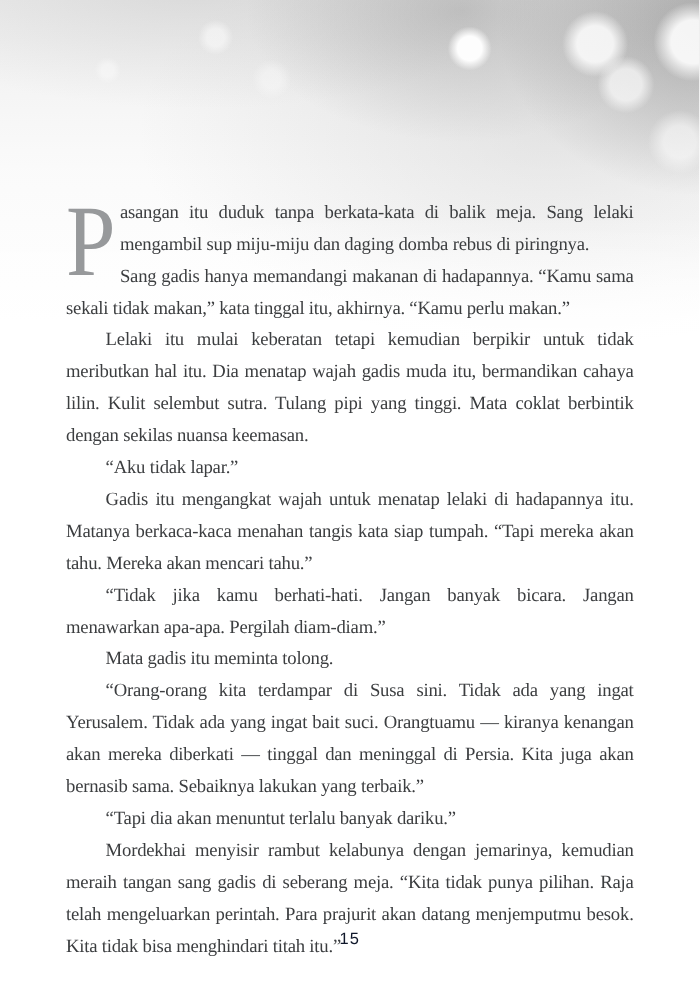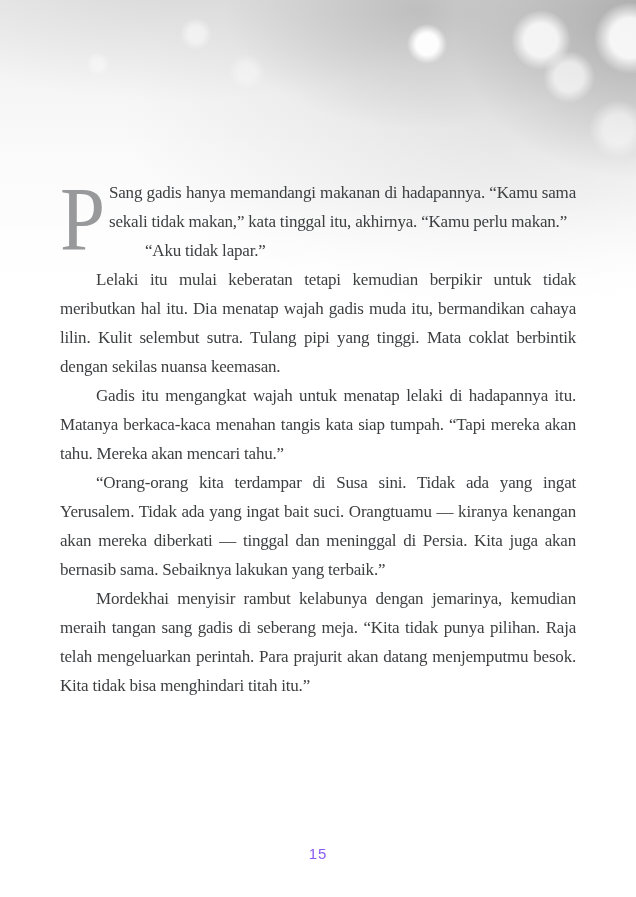--- a/index.html
+++ b/index.html
@@ -96,7 +96,7 @@
   <div class="bokeh"></div>
 
   <main class="text-block">
-    <p class="para"><span class="dropcap">P</span></p>
+    <p class="para"><span class="dropcap">P</span><span>asangan itu duduk tanpa berkata-kata di balik meja. Sang lelaki mengambil sup miju-miju dan daging domba rebus di piringnya.</span></p>
     <p class="para">Sang gadis hanya memandangi makanan di hadapannya. “Kamu sama sekali tidak makan,” kata tinggal itu, akhirnya. “Kamu perlu makan.”</p>
     <p class="para indent">“Aku tidak lapar.”</p>
     <p class="para indent">Lelaki itu mulai keberatan tetapi kemudian berpikir untuk tidak meributkan hal itu. Dia menatap wajah gadis muda itu, bermandikan cahaya lilin. Kulit selembut sutra. Tulang pipi yang tinggi. Mata coklat berbintik dengan sekilas nuansa keemasan.</p>

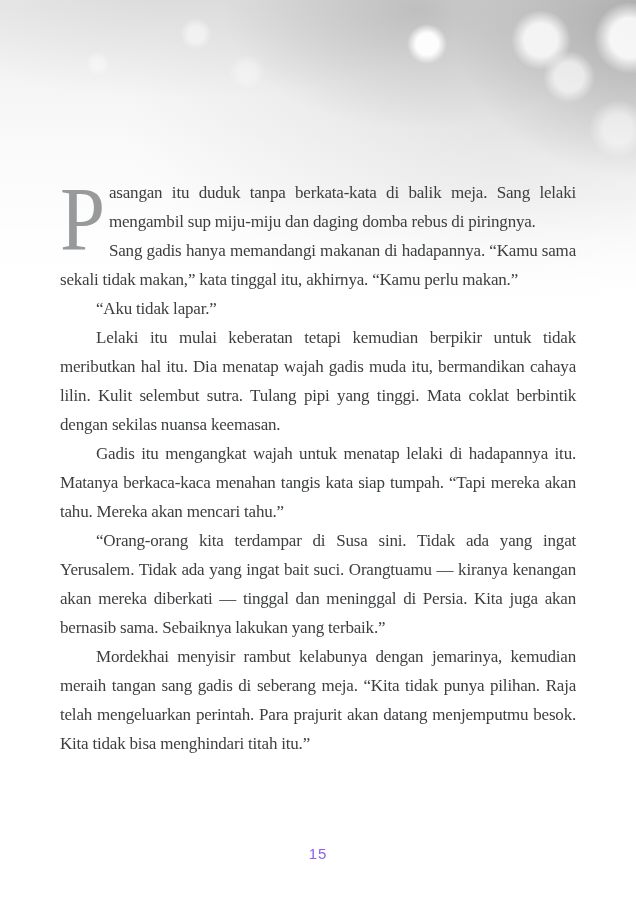--- a/index.html
+++ b/index.html
@@ -98,8 +98,8 @@
   <main class="text-block">
     <p class="para"><span class="dropcap">P</span><span>asangan itu duduk tanpa berkata-kata di balik meja. Sang lelaki mengambil sup miju-miju dan daging domba rebus di piringnya.</span></p>
     <p class="para">Sang gadis hanya memandangi makanan di hadapannya. “Kamu sama sekali tidak makan,” kata tinggal itu, akhirnya. “Kamu perlu makan.”</p>
+    <p class="para indent">Lelaki itu mulai keberatan tetapi kemudian berpikir untuk tidak meributkan hal itu. Dia menatap wajah gadis muda itu, bermandikan cahaya lilin. Kulit selembut sutra. Tulang pipi yang tinggi. Mata coklat berbintik dengan sekilas nuansa keemasan.</p>
     <p class="para indent">“Aku tidak lapar.”</p>
-    <p class="para indent">Lelaki itu mulai keberatan tetapi kemudian berpikir untuk tidak meributkan hal itu. Dia menatap wajah gadis muda itu, bermandikan cahaya lilin. Kulit selembut sutra. Tulang pipi yang tinggi. Mata coklat berbintik dengan sekilas nuansa keemasan.</p>
     <p class="para indent">Gadis itu mengangkat wajah untuk menatap lelaki di hadapannya itu. Matanya berkaca-kaca menahan tangis kata siap tumpah. “Tapi mereka akan tahu. Mereka akan mencari tahu.”</p>
     <p class="para indent">“Orang-orang kita terdampar di Susa sini. Tidak ada yang ingat Yerusalem. Tidak ada yang ingat bait suci. Orangtuamu — kiranya kenangan akan mereka diberkati — tinggal dan meninggal di Persia. Kita juga akan bernasib sama. Sebaiknya lakukan yang terbaik.”</p>
     <p class="para indent">Mordekhai menyisir rambut kelabunya dengan jemarinya, kemudian meraih tangan sang gadis di seberang meja. “Kita tidak punya pilihan. Raja telah mengeluarkan perintah. Para prajurit akan datang menjemputmu besok. Kita tidak bisa menghindari titah itu.”</p>

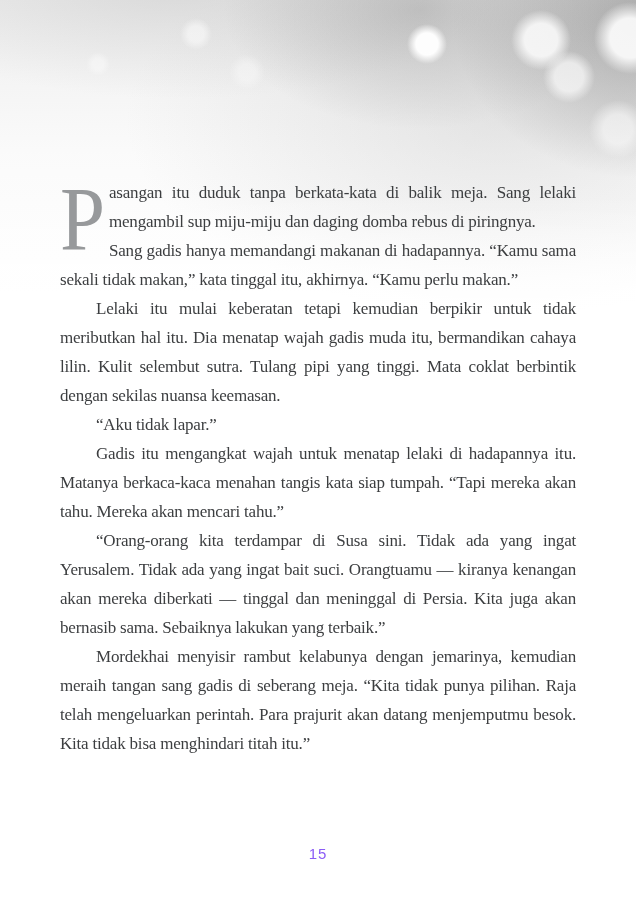--- a/index.html
+++ b/index.html
@@ -101,6 +101,7 @@
     <p class="para indent">Lelaki itu mulai keberatan tetapi kemudian berpikir untuk tidak meributkan hal itu. Dia menatap wajah gadis muda itu, bermandikan cahaya lilin. Kulit selembut sutra. Tulang pipi yang tinggi. Mata coklat berbintik dengan sekilas nuansa keemasan.</p>
     <p class="para indent">“Aku tidak lapar.”</p>
     <p class="para indent">Gadis itu mengangkat wajah untuk menatap lelaki di hadapannya itu. Matanya berkaca-kaca menahan tangis kata siap tumpah. “Tapi mereka akan tahu. Mereka akan mencari tahu.”</p>
+    <p class="para indent">“Tidak jika kamu berhati-hati. Jangan banyak bicara. Jangan menawarkan apa-apa. Pergilah diam-diam.”</p>
     <p class="para indent">“Orang-orang kita terdampar di Susa sini. Tidak ada yang ingat Yerusalem. Tidak ada yang ingat bait suci. Orangtuamu — kiranya kenangan akan mereka diberkati — tinggal dan meninggal di Persia. Kita juga akan bernasib sama. Sebaiknya lakukan yang terbaik.”</p>
     <p class="para indent">Mordekhai menyisir rambut kelabunya dengan jemarinya, kemudian meraih tangan sang gadis di seberang meja. “Kita tidak punya pilihan. Raja telah mengeluarkan perintah. Para prajurit akan datang menjemputmu besok. Kita tidak bisa menghindari titah itu.”</p>
   </main>

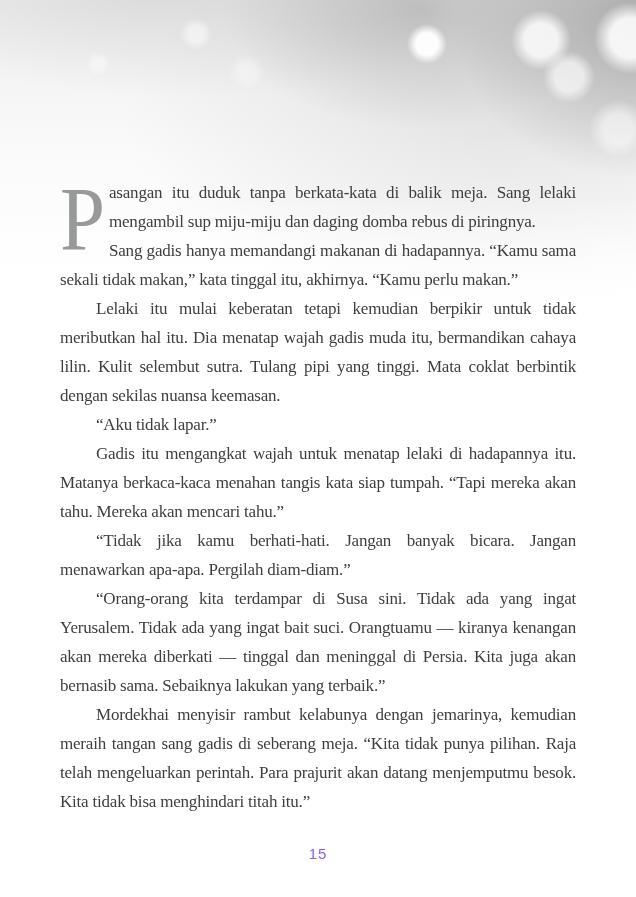--- a/index.html
+++ b/index.html
@@ -102,6 +102,7 @@
     <p class="para indent">“Aku tidak lapar.”</p>
     <p class="para indent">Gadis itu mengangkat wajah untuk menatap lelaki di hadapannya itu. Matanya berkaca-kaca menahan tangis kata siap tumpah. “Tapi mereka akan tahu. Mereka akan mencari tahu.”</p>
     <p class="para indent">“Tidak jika kamu berhati-hati. Jangan banyak bicara. Jangan menawarkan apa-apa. Pergilah diam-diam.”</p>
+    <p class="para indent">Mata gadis itu meminta tolong.</p>
     <p class="para indent">“Orang-orang kita terdampar di Susa sini. Tidak ada yang ingat Yerusalem. Tidak ada yang ingat bait suci. Orangtuamu — kiranya kenangan akan mereka diberkati — tinggal dan meninggal di Persia. Kita juga akan bernasib sama. Sebaiknya lakukan yang terbaik.”</p>
     <p class="para indent">Mordekhai menyisir rambut kelabunya dengan jemarinya, kemudian meraih tangan sang gadis di seberang meja. “Kita tidak punya pilihan. Raja telah mengeluarkan perintah. Para prajurit akan datang menjemputmu besok. Kita tidak bisa menghindari titah itu.”</p>
   </main>

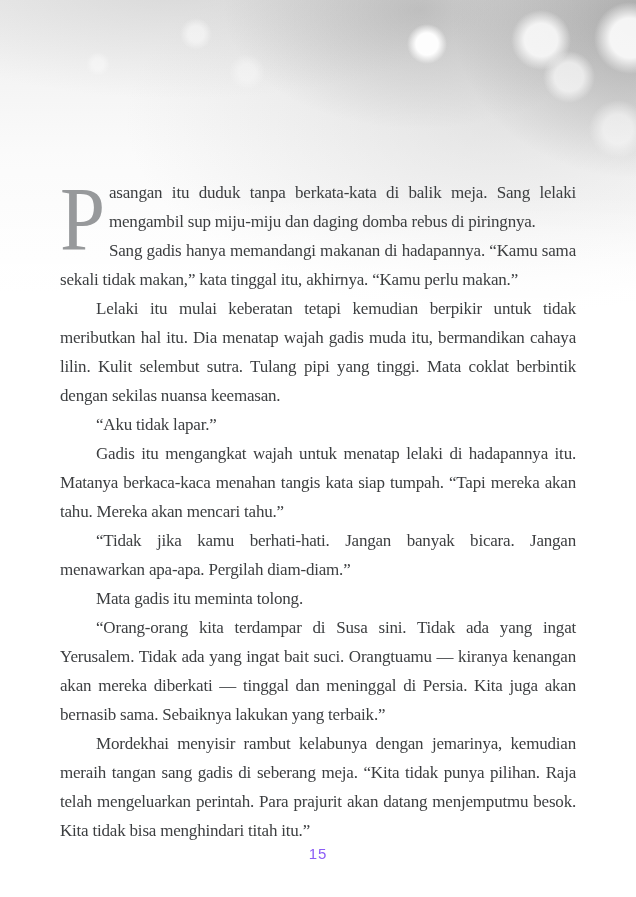--- a/index.html
+++ b/index.html
@@ -104,6 +104,7 @@
     <p class="para indent">“Tidak jika kamu berhati-hati. Jangan banyak bicara. Jangan menawarkan apa-apa. Pergilah diam-diam.”</p>
     <p class="para indent">Mata gadis itu meminta tolong.</p>
     <p class="para indent">“Orang-orang kita terdampar di Susa sini. Tidak ada yang ingat Yerusalem. Tidak ada yang ingat bait suci. Orangtuamu — kiranya kenangan akan mereka diberkati — tinggal dan meninggal di Persia. Kita juga akan bernasib sama. Sebaiknya lakukan yang terbaik.”</p>
+    <p class="para indent">“Tapi dia akan menuntut terlalu banyak dariku.”</p>
     <p class="para indent">Mordekhai menyisir rambut kelabunya dengan jemarinya, kemudian meraih tangan sang gadis di seberang meja. “Kita tidak punya pilihan. Raja telah mengeluarkan perintah. Para prajurit akan datang menjemputmu besok. Kita tidak bisa menghindari titah itu.”</p>
   </main>
 

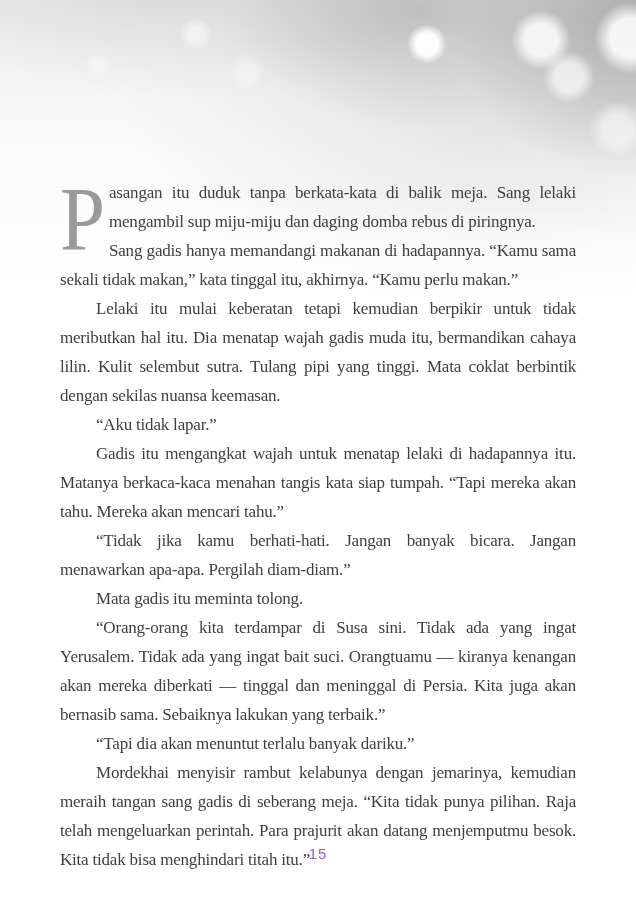--- a/index.html
+++ b/index.html
@@ -85,7 +85,7 @@
     font-family: "Liberation Sans", "DejaVu Sans", sans-serif;
     font-size: 15px;
     letter-spacing: 1px;
-    color: #8b5cf6;
+    color: #0f172a;
   }
 </style>
 </head>

